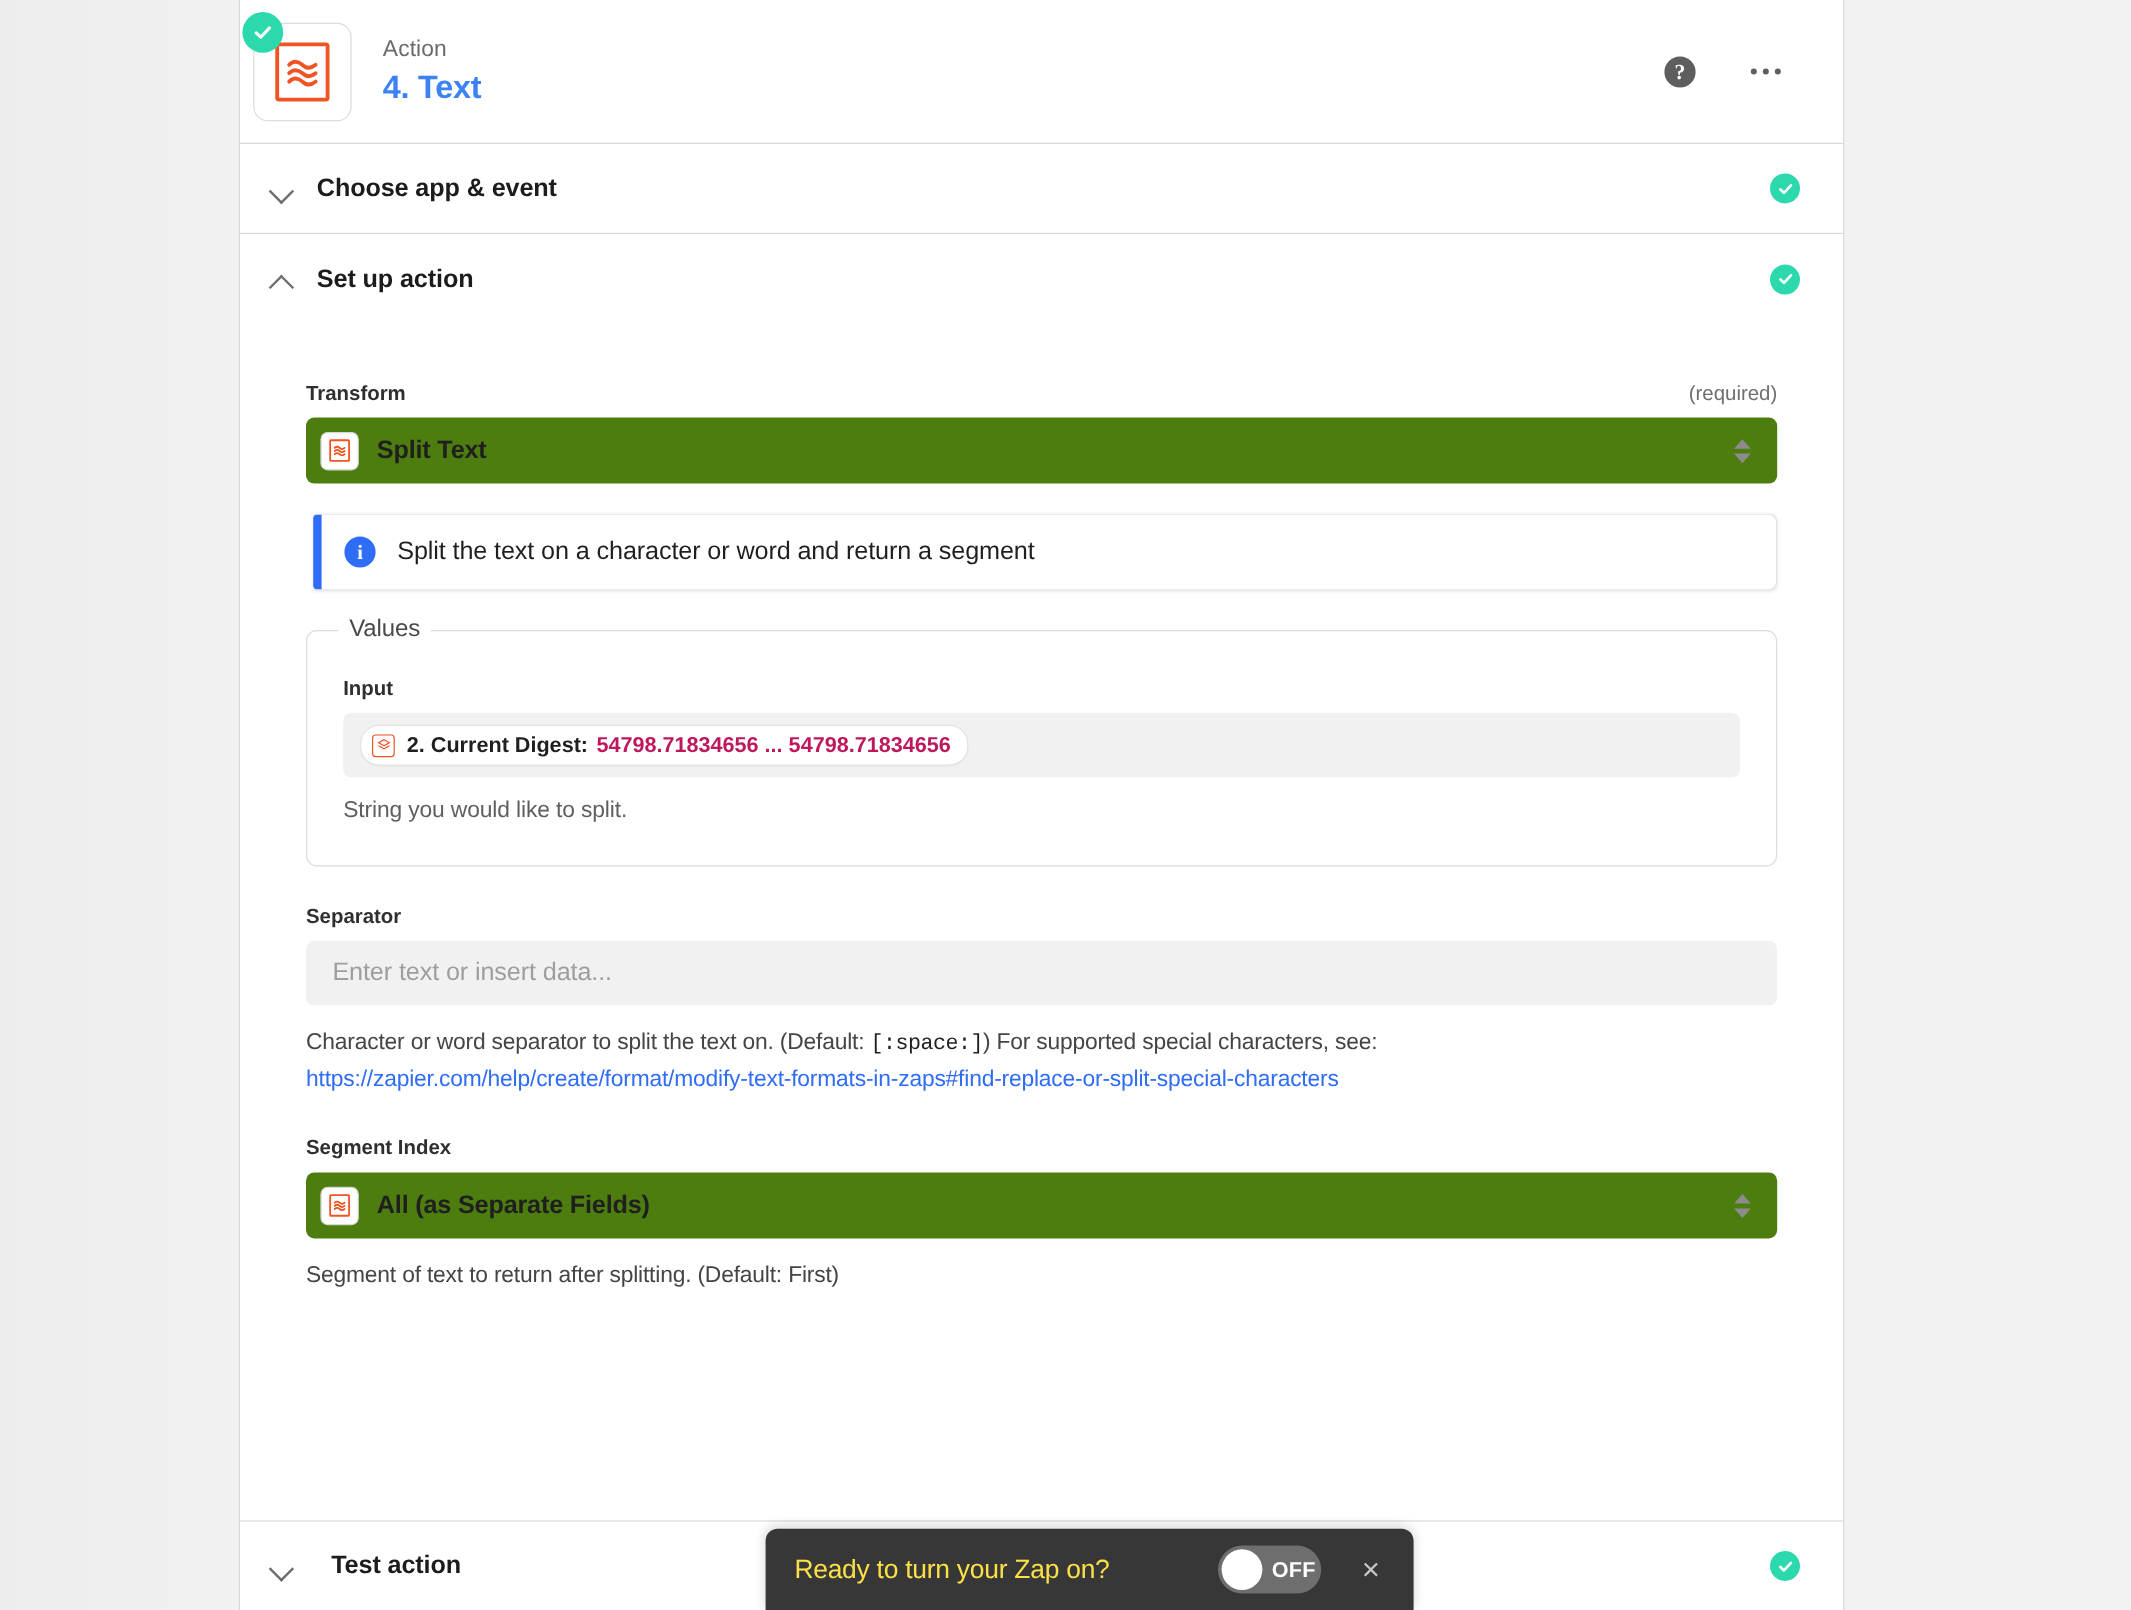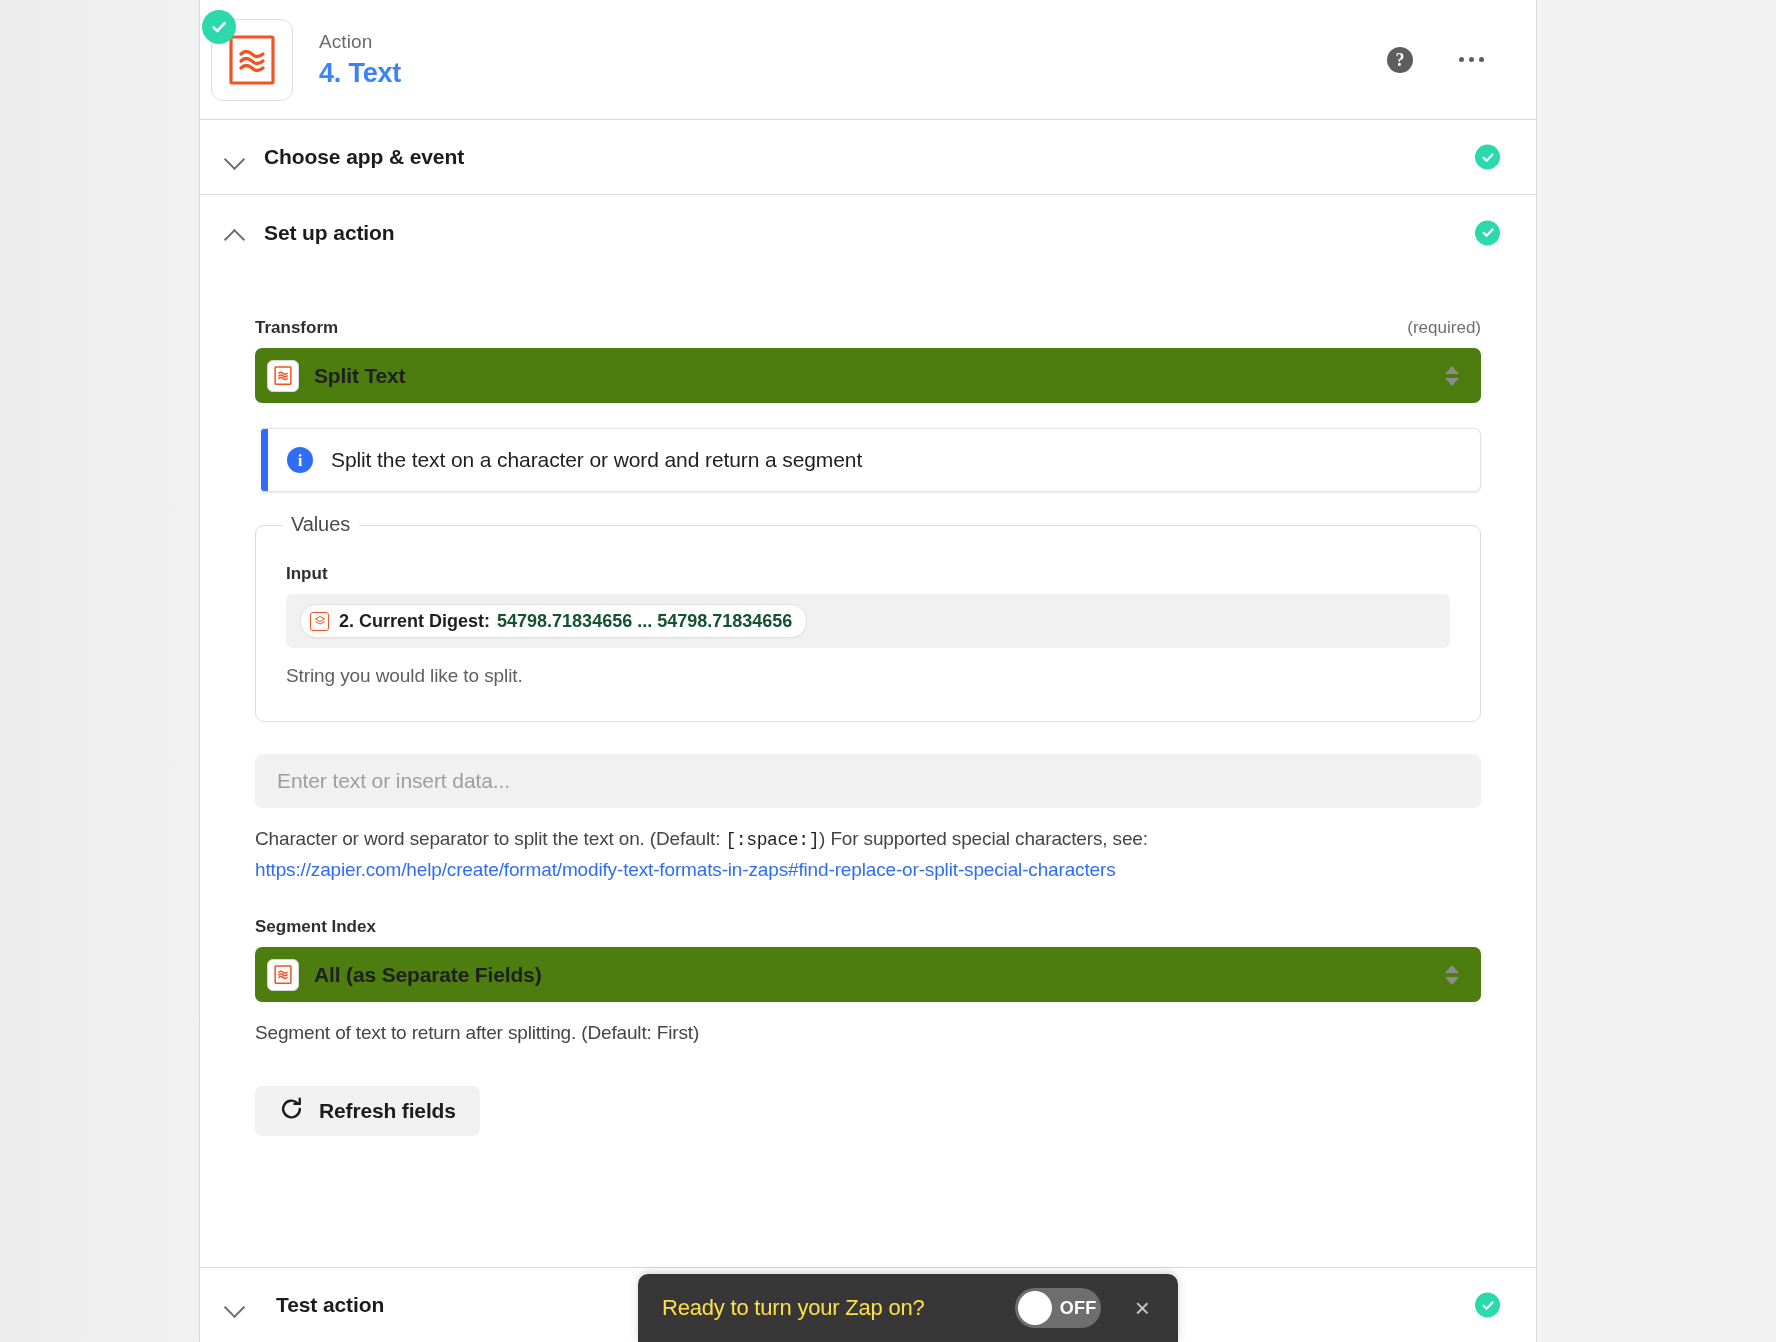--- a/index.html
+++ b/index.html
@@ -213,7 +213,7 @@
     flex: 0 0 19px;
   }
   .pill-label { margin-left:10px; font-size:18px; font-weight:700; color:#1f1f1f; }
-  .pill-value { margin-left:7px; font-size:18px; font-weight:700; color:#14532d; }
+  .pill-value { margin-left:7px; font-size:18px; font-weight:700; color:#be185d; }
   .help-text {
     margin-top: 17px;
     font-size: 19px; color: #5f5f5f; letter-spacing: -.1px;

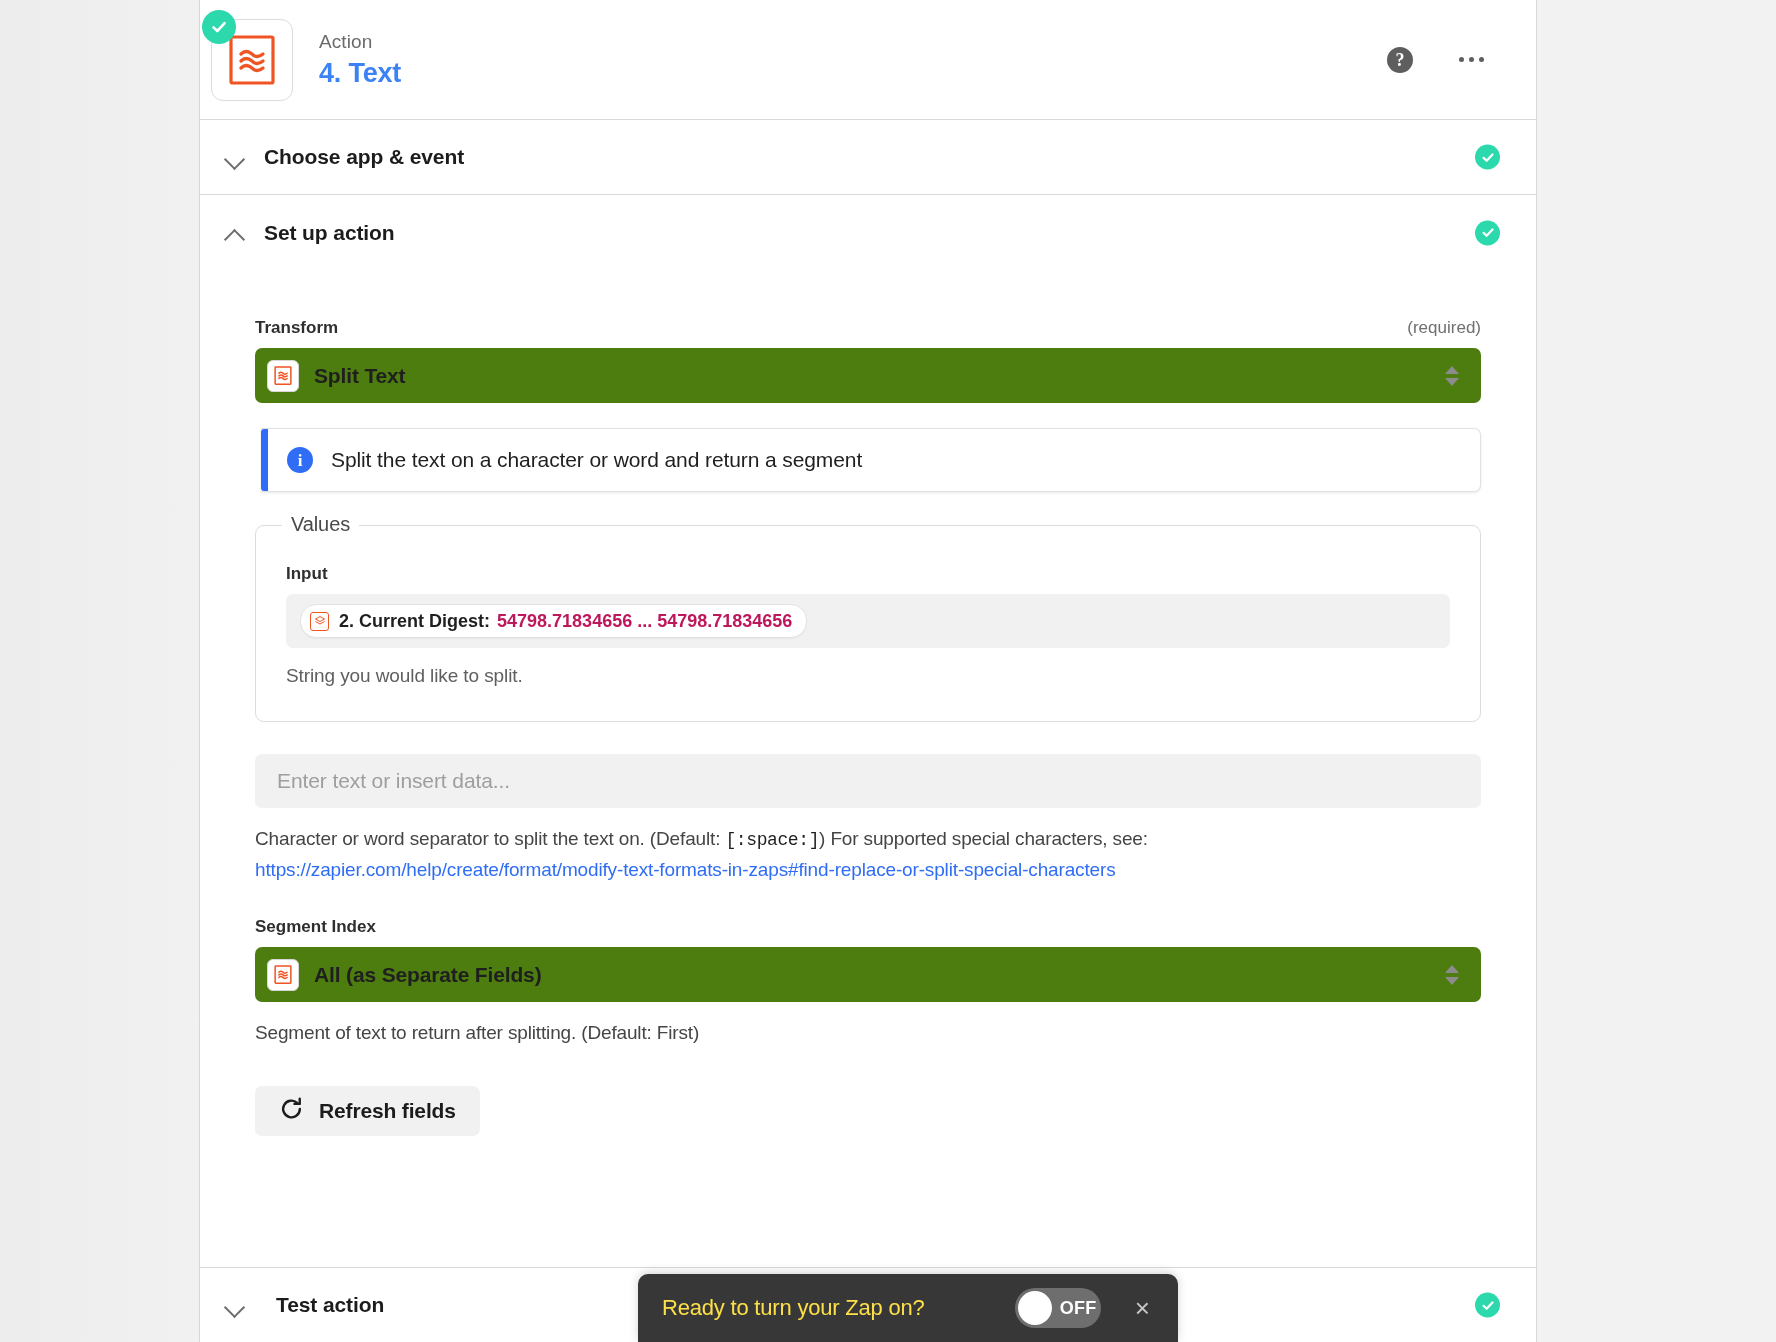--- a/index.html
+++ b/index.html
@@ -398,6 +398,7 @@
 
     
     <div class="block">
+      <div class="field-label">Separator</div>
       <div class="text-input">
         <span class="placeholder">Enter text or insert data...</span>
       </div>

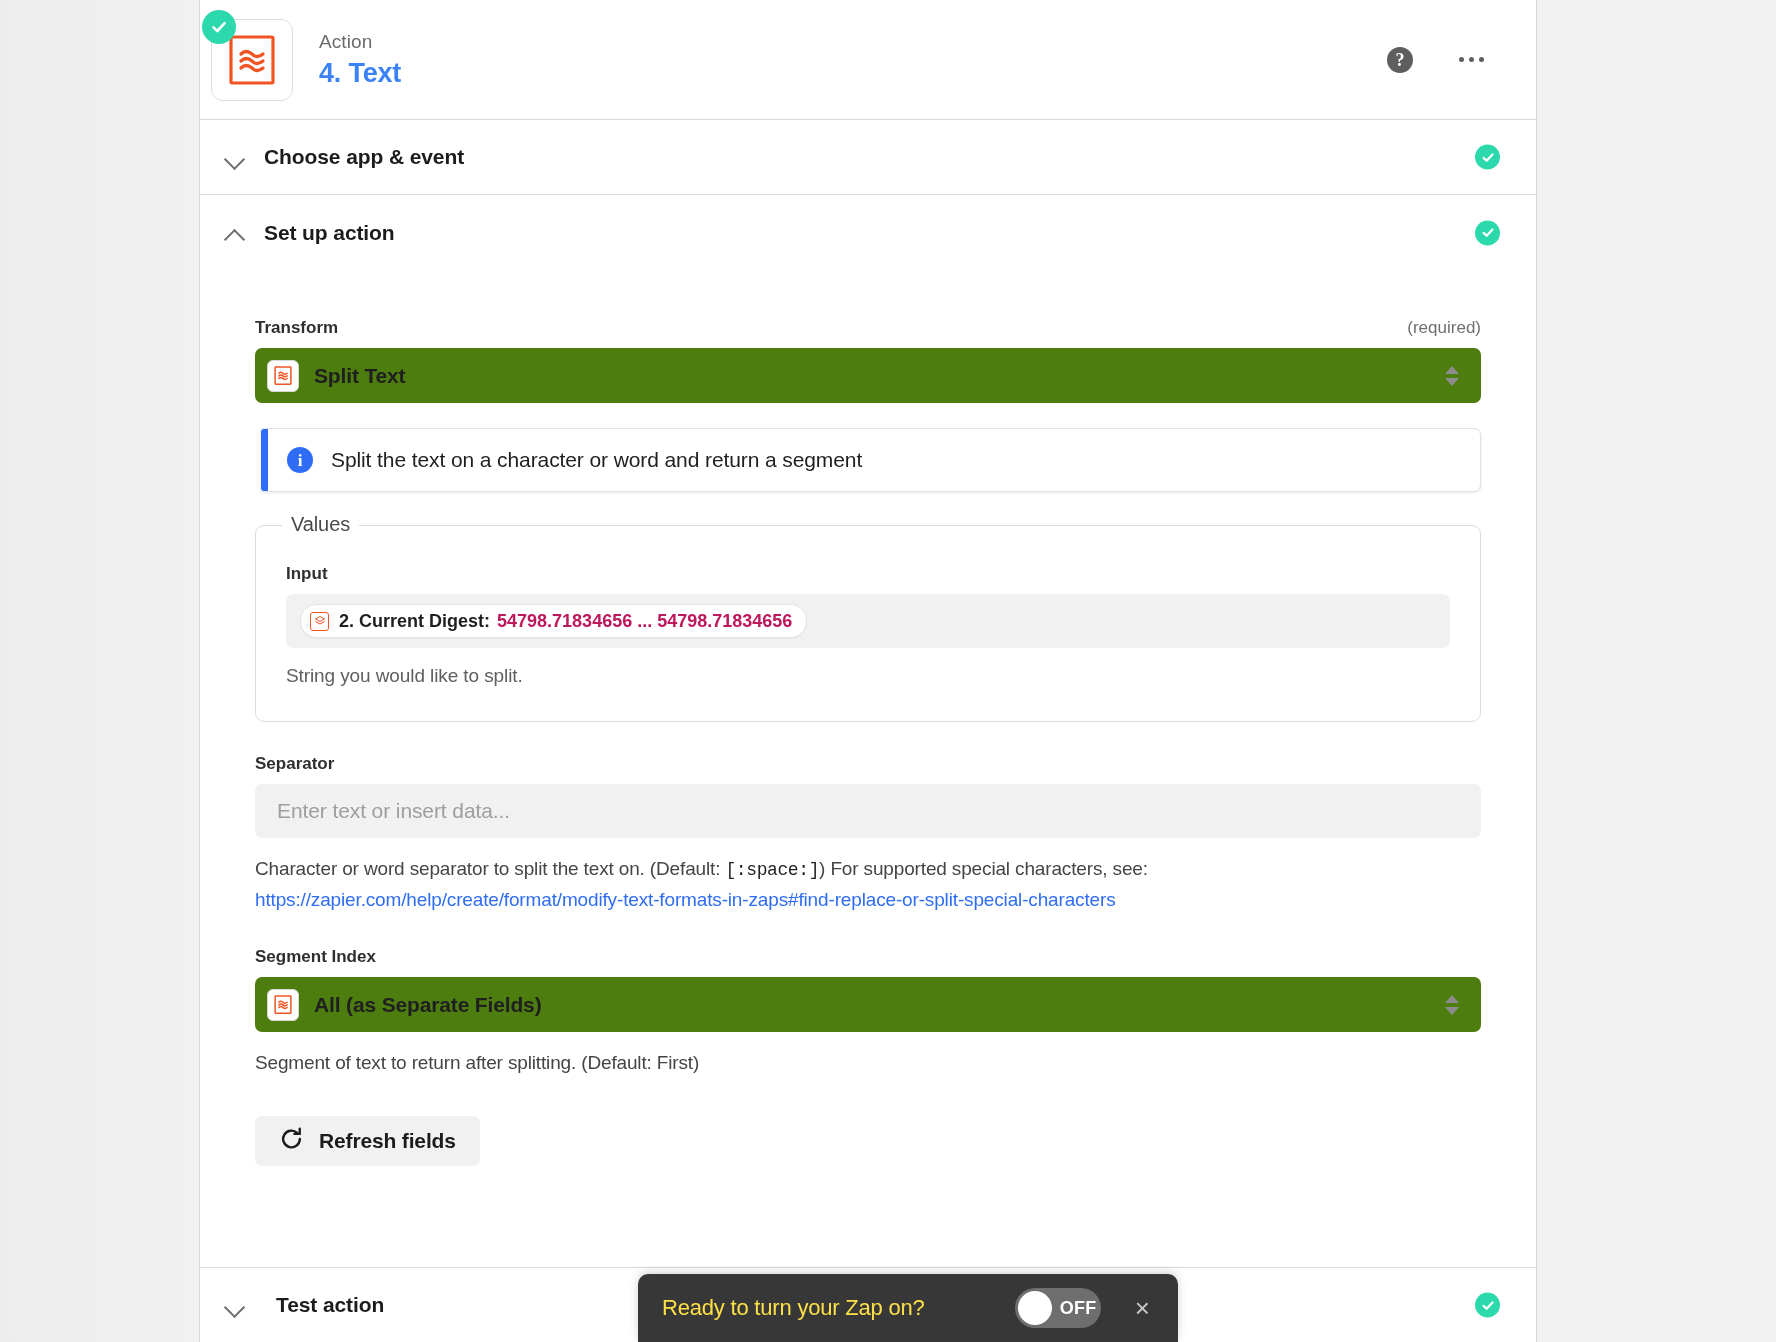--- a/index.html
+++ b/index.html
@@ -430,15 +430,6 @@
     </div>
 
     
-    <button class="refresh-btn">
-      <span>
-        <svg width="25" height="25" viewBox="0 0 24 24" aria-hidden="true">
-          <path d="M20 11.5 a8 8 0 1 1 -2.6 -5.9" fill="none" stroke="#1c1c1c" stroke-width="2.3" stroke-linecap="round"></path>
-          <path d="M19.9 1.6 L19.9 6.6 L14.9 6.6" fill="none" stroke="#1c1c1c" stroke-width="2.3" stroke-linecap="round" stroke-linejoin="round"></path>
-        </svg>
-      </span>
-      <span class="lbl">Refresh fields</span>
-    </button>
   </div>
 
   <div class="section-bar" style="position:absolute; left:0; right:0; bottom:0; border-top:1px solid #d9d9d9; border-bottom:none; height:75px;gap:12px;">

